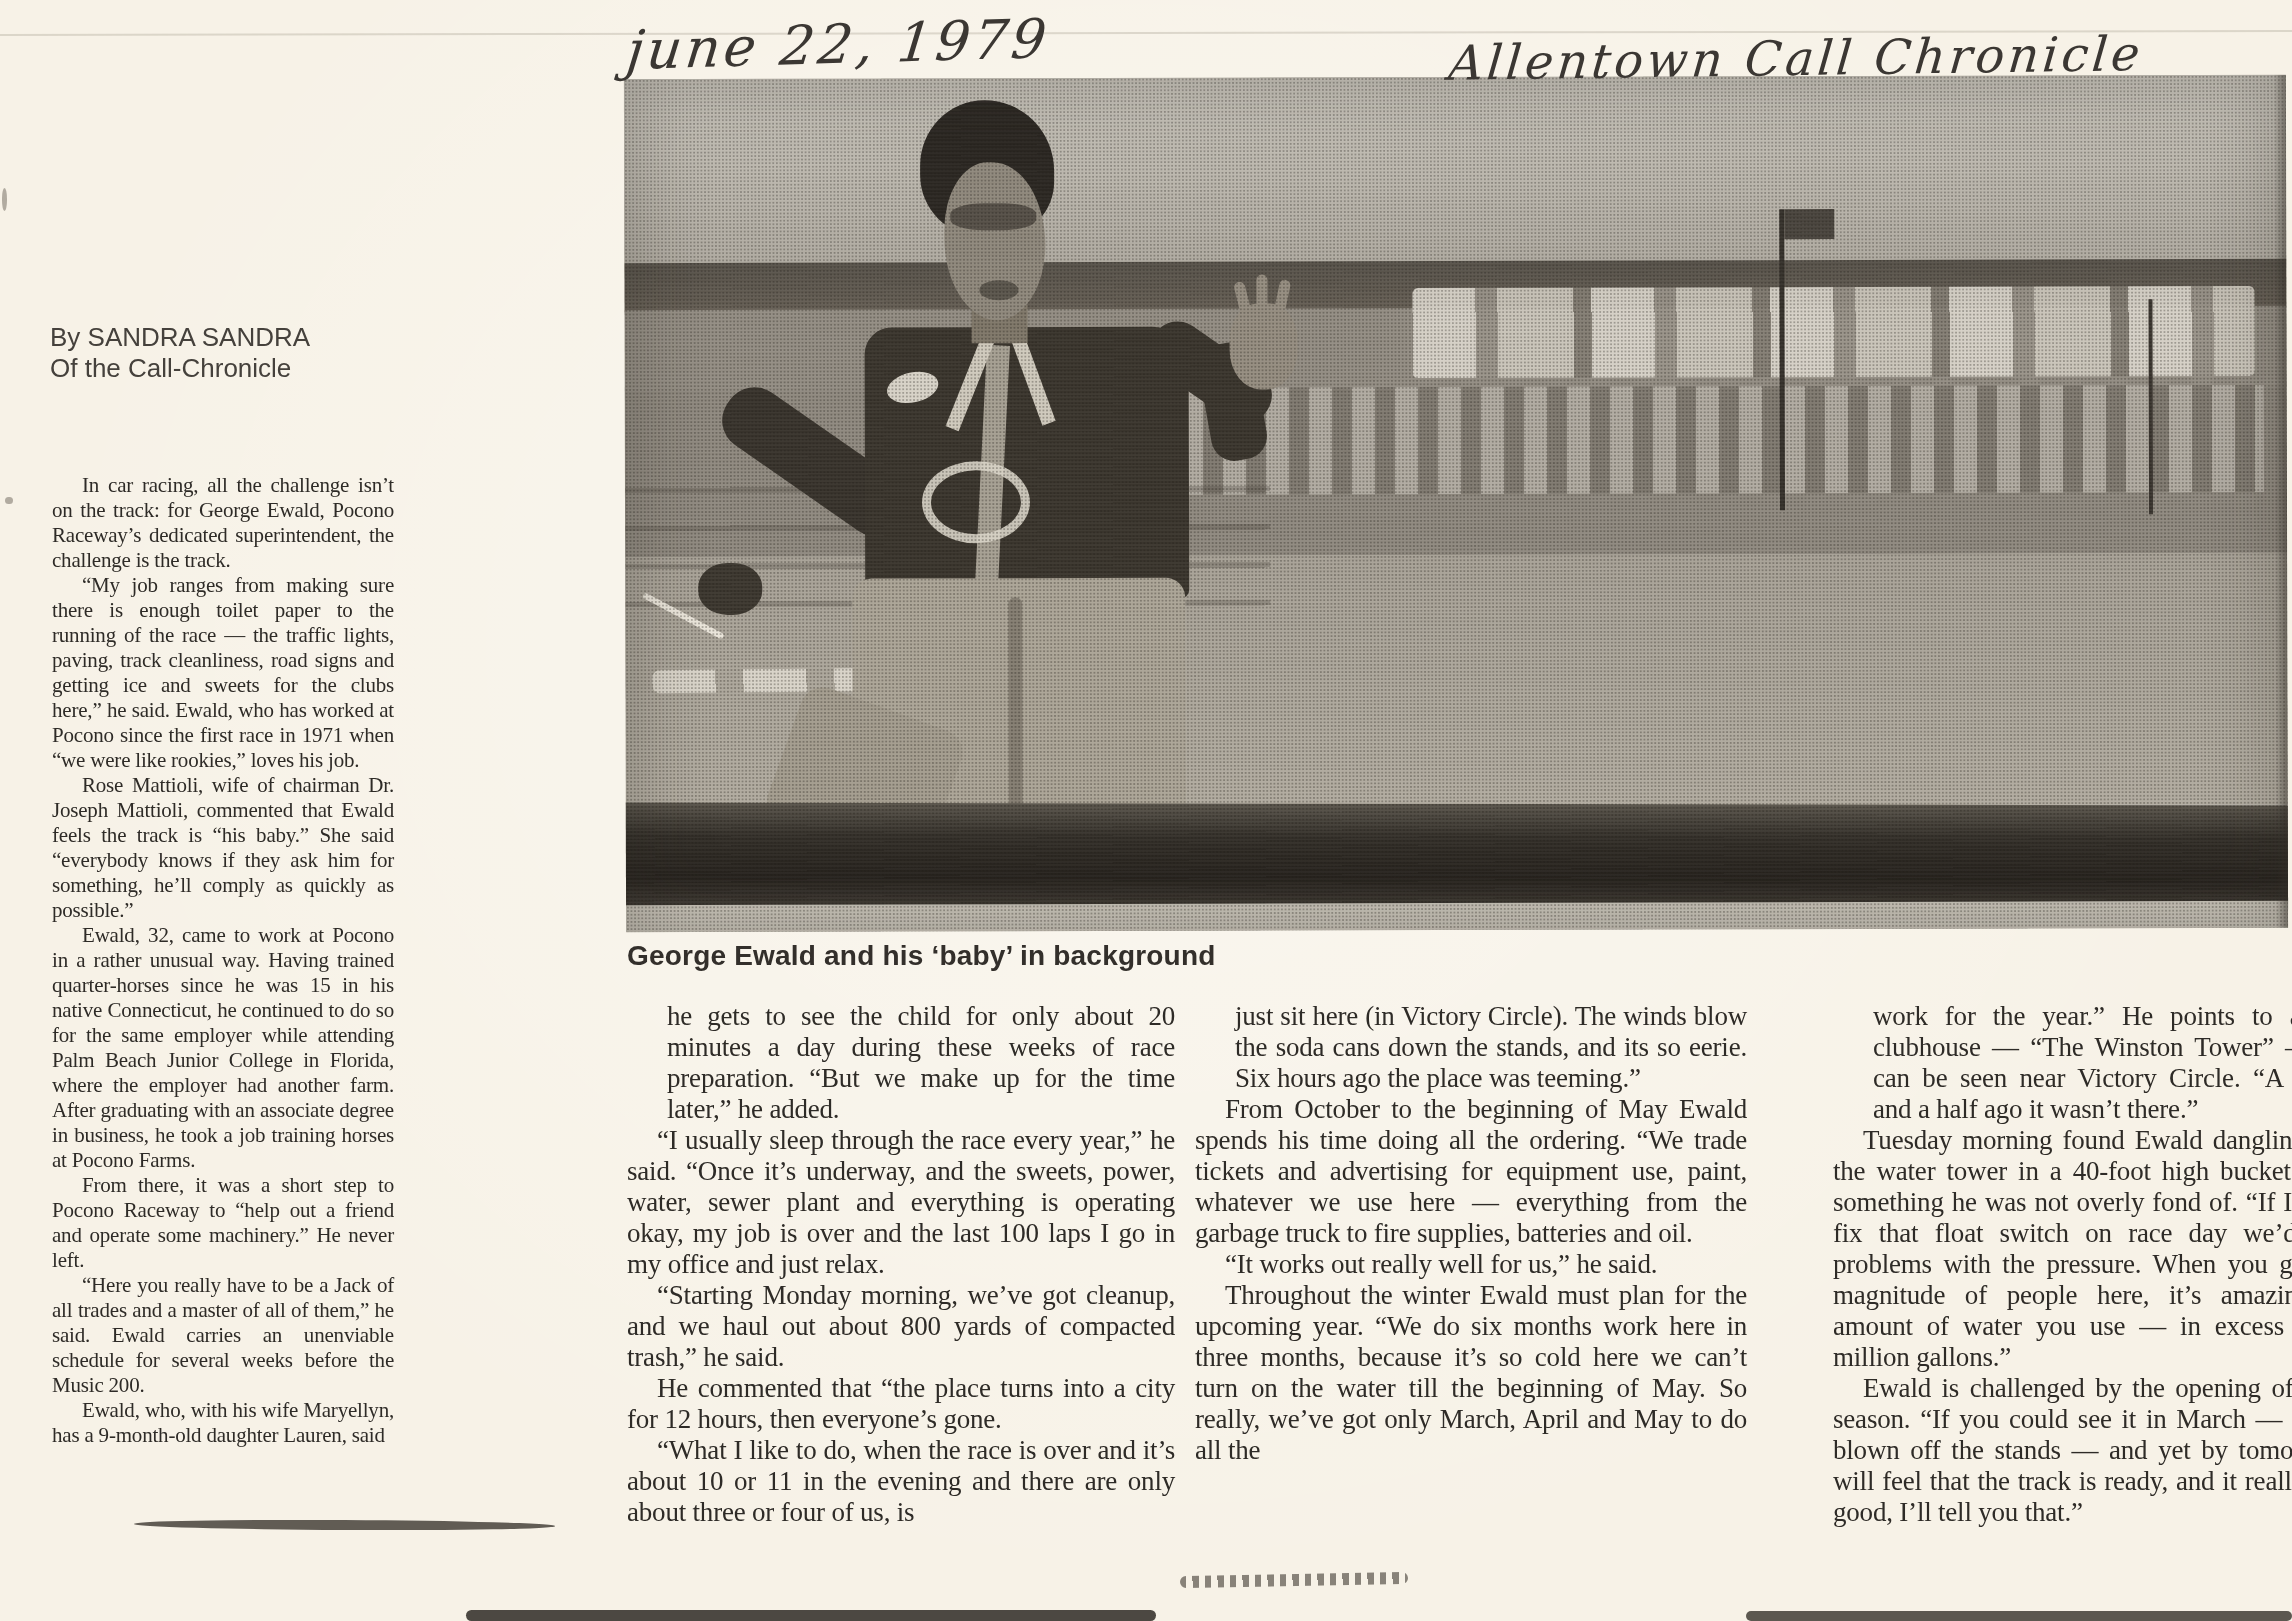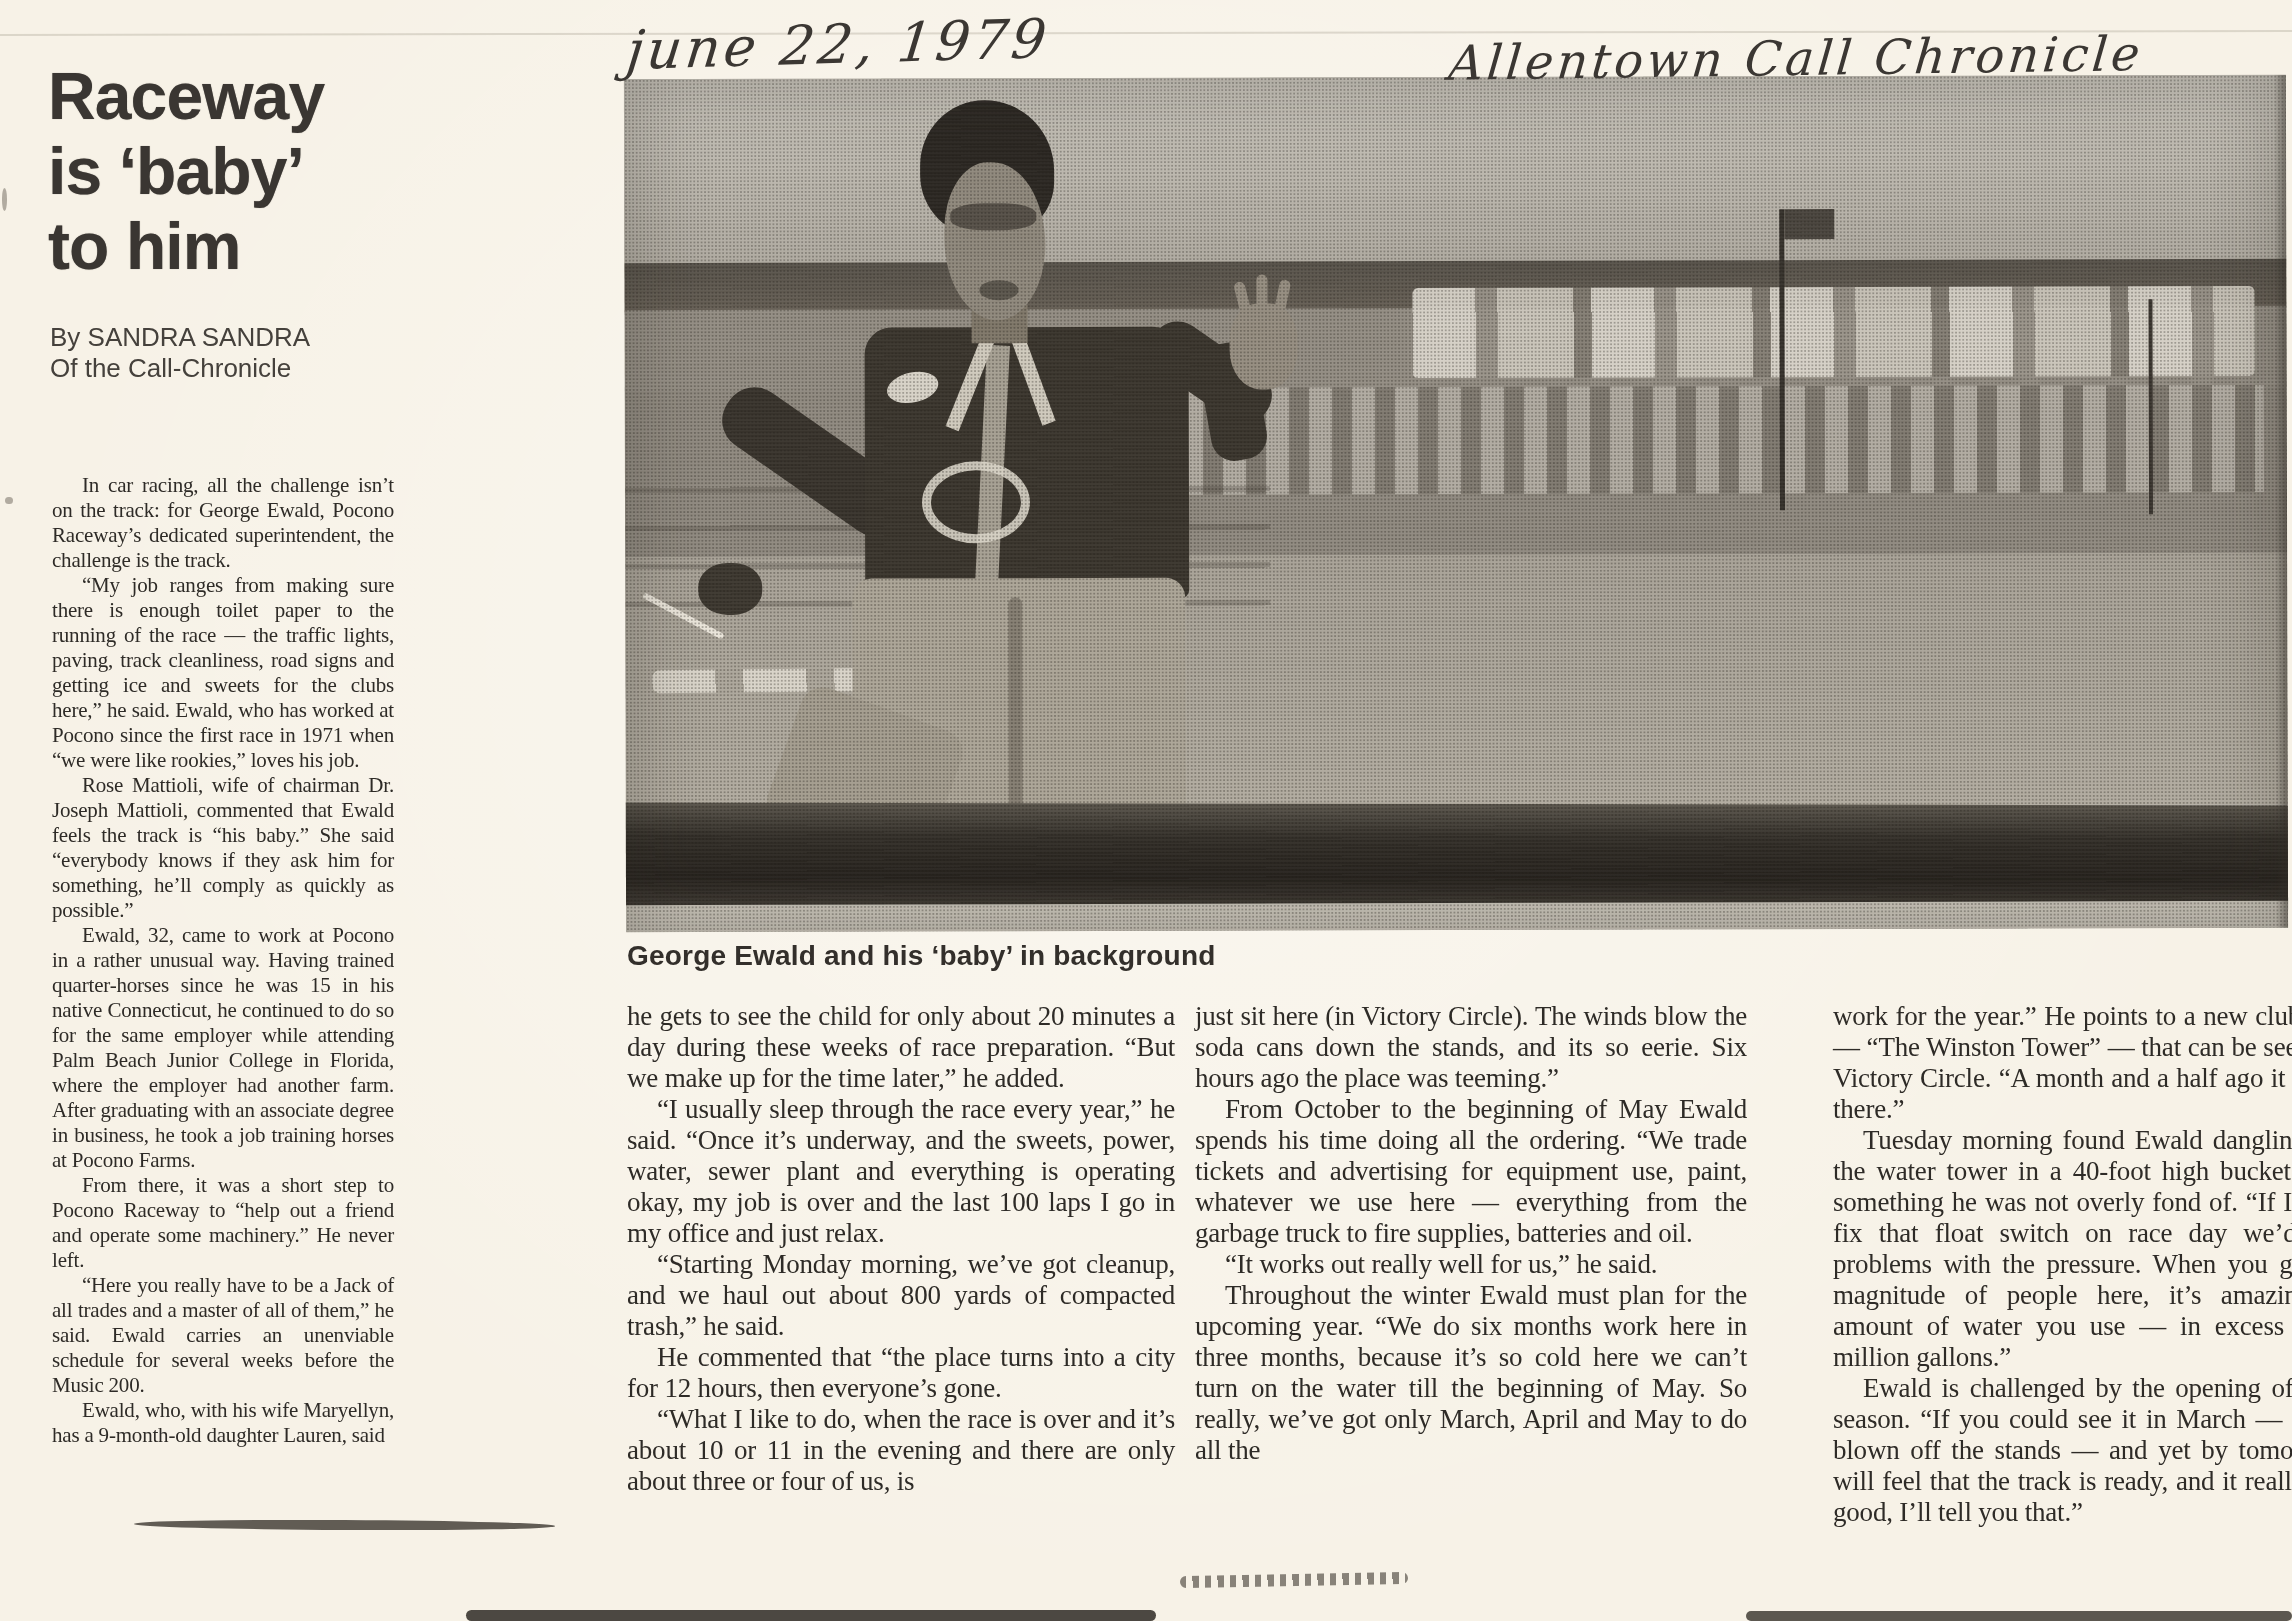--- a/index.html
+++ b/index.html
@@ -117,9 +117,6 @@
   <div class="hand hand-date">june 22, 1979</div>
   <div class="hand hand-src">Allentown Call Chronicle</div>
 
-  <div class="headline">Raceway
-is ‘baby’
-to him</div>
 
   <div class="byline">
     <div>By SANDRA SANDRA</div>

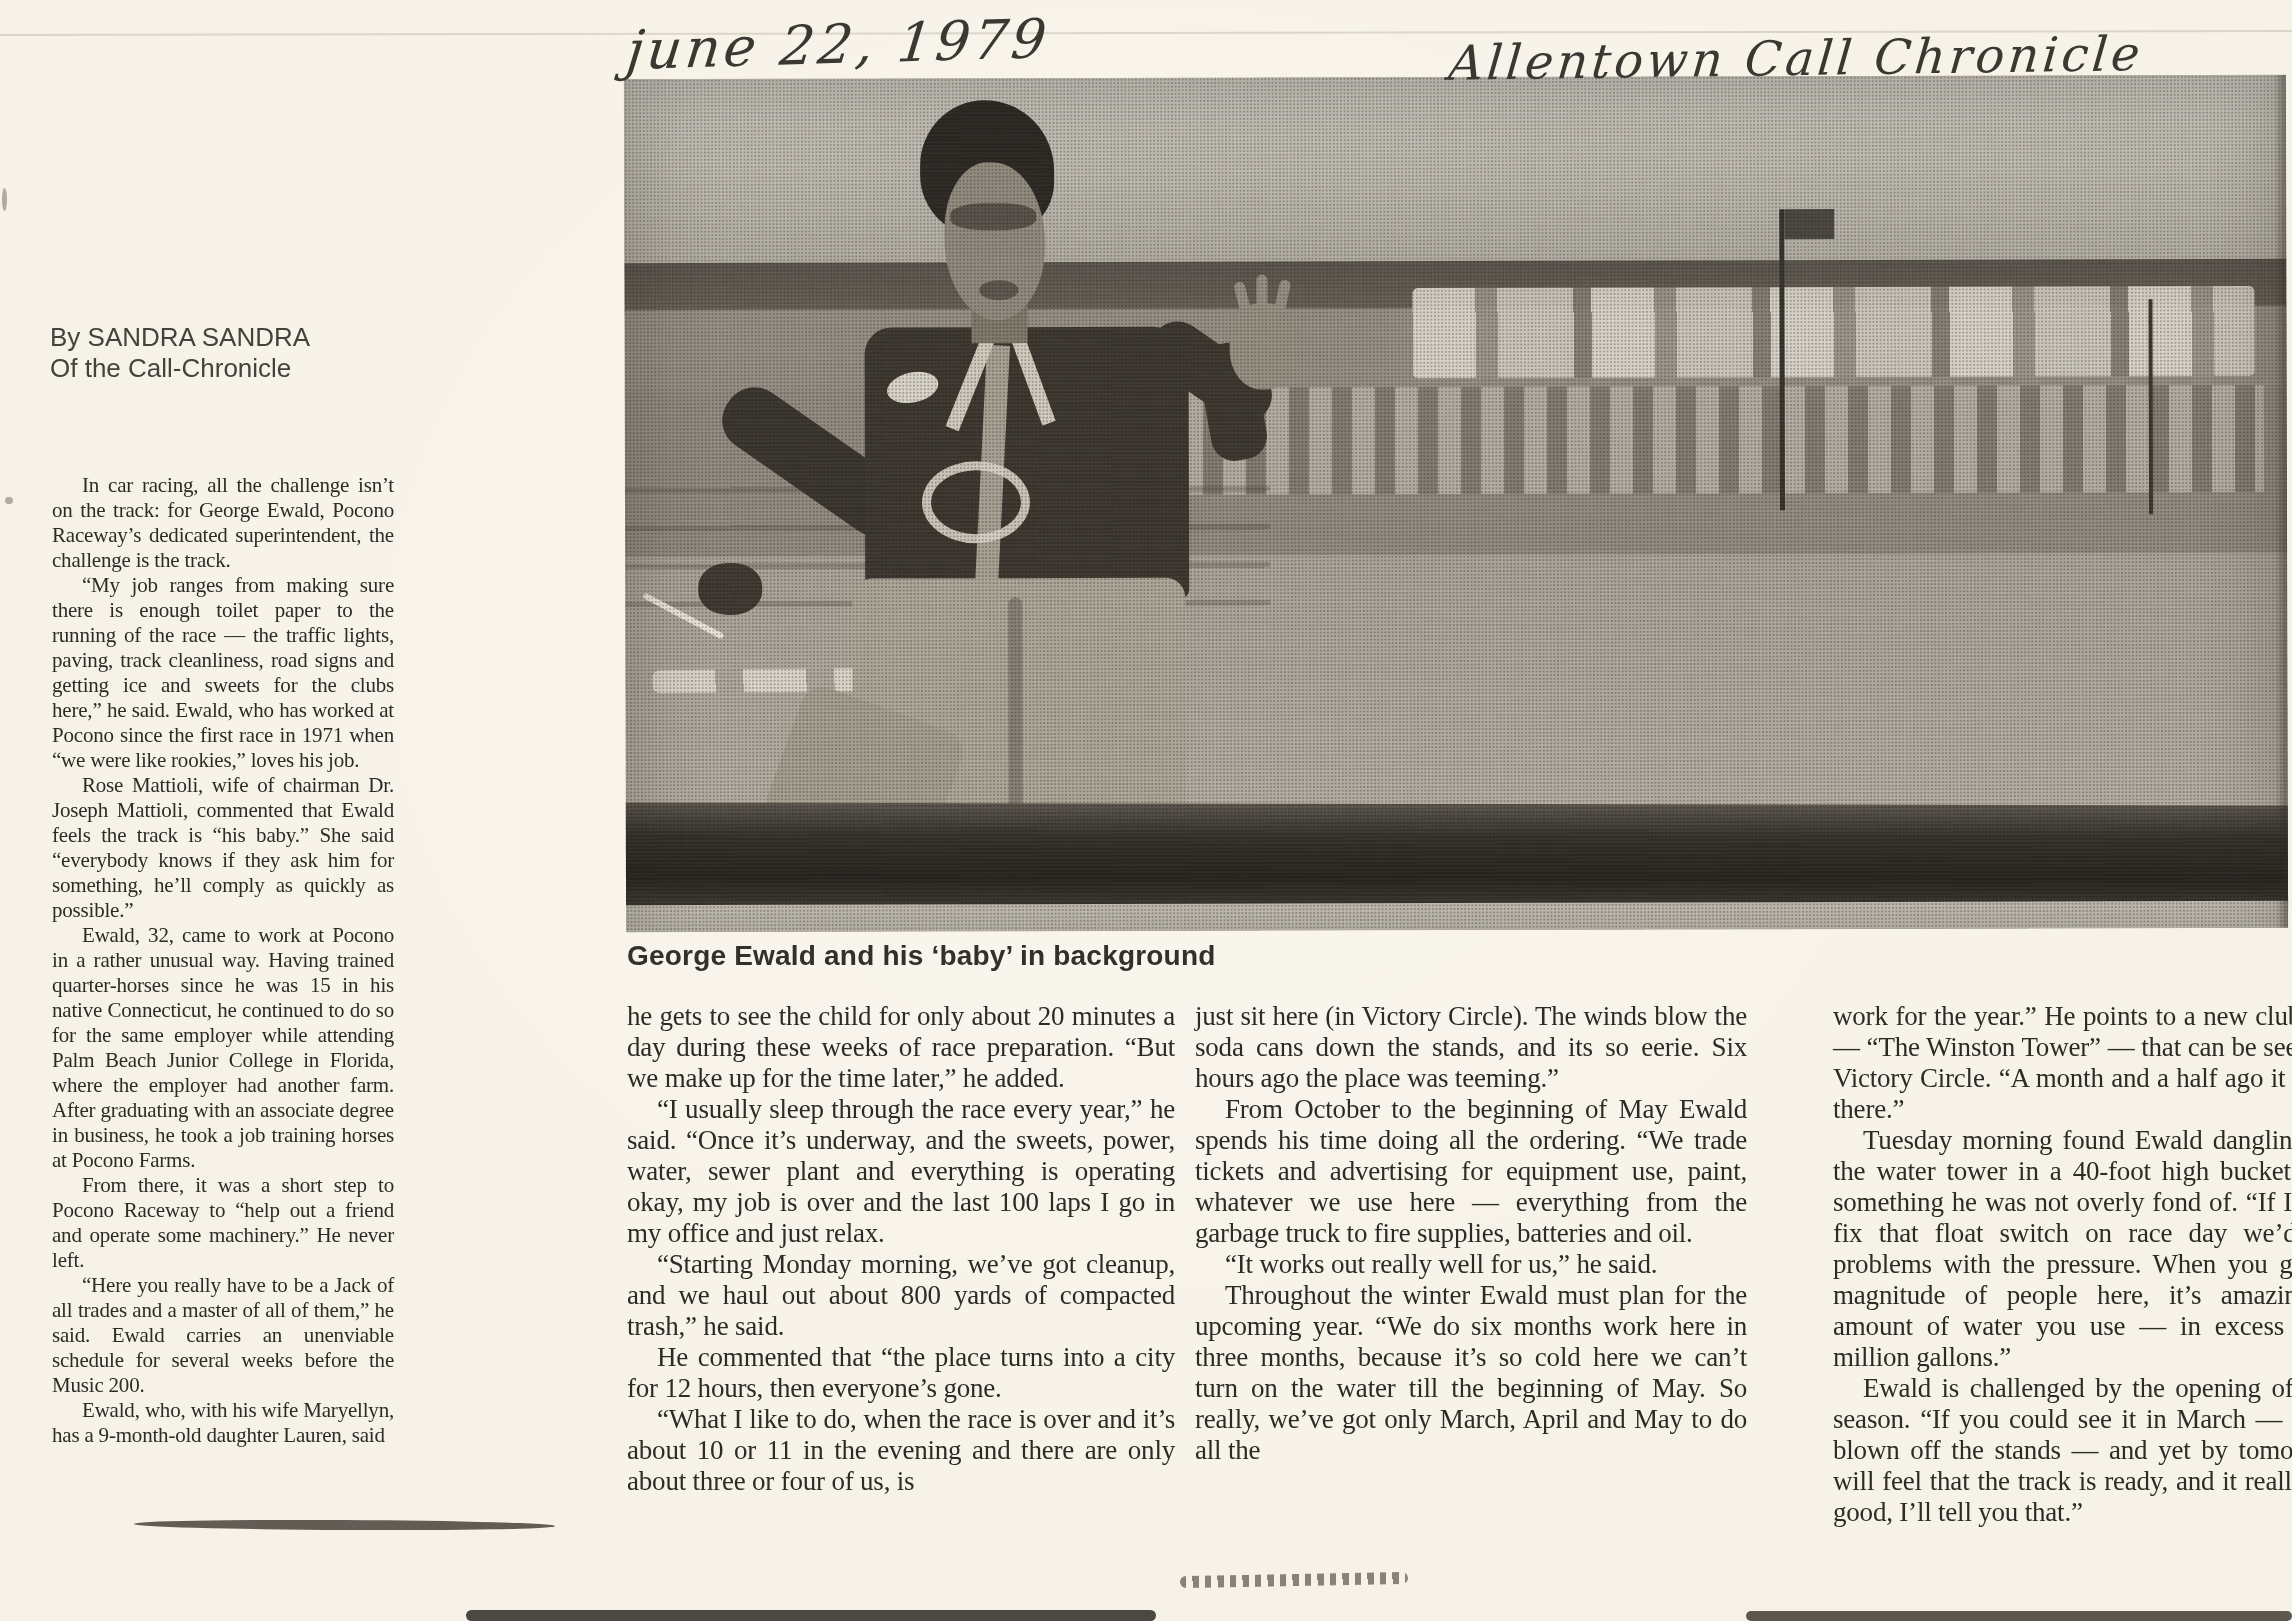--- a/index.html
+++ b/index.html
@@ -31,7 +31,7 @@
   
   .col{position:absolute;text-align:justify;}
   .col p{margin:0;text-indent:30px;}
-  .col p.cont{text-indent:0;}
+  .col p.cont{text-indent:0;margin-left:40px;}
   .col-1{left:36px;top:473px;width:342px;font-size:21px;line-height:25px;letter-spacing:-0.2px;margin-left:16px;}
   .col-n{font-size:27px;line-height:31px;letter-spacing:-0.2px;}
   .col-2{left:627px;top:1001px;width:548px;}

